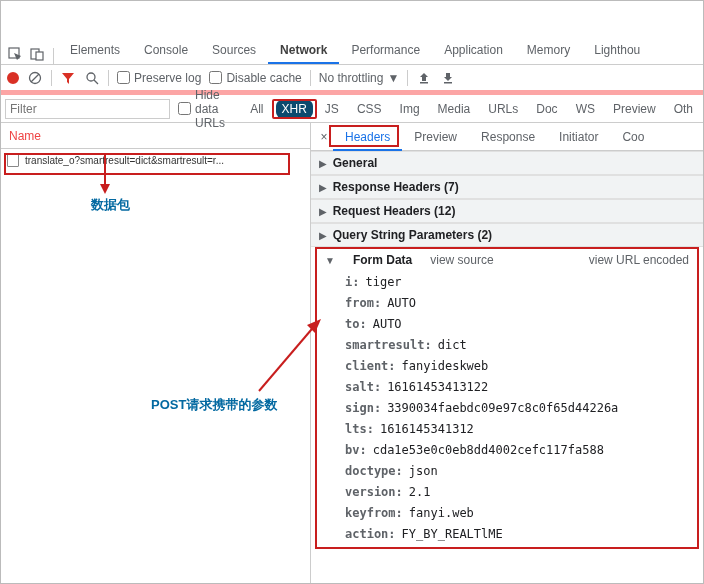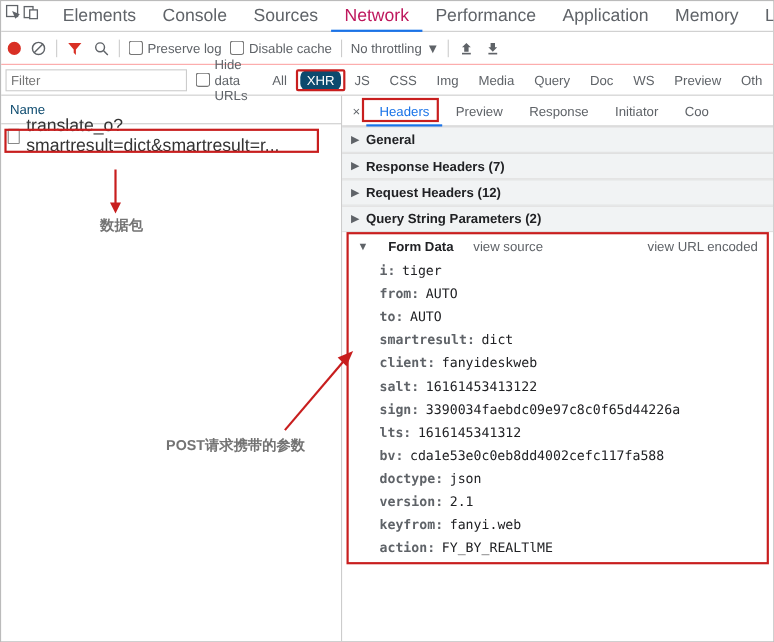--- a/index.html
+++ b/index.html
@@ -4,7 +4,7 @@
 <style>
 * { box-sizing: border-box; margin: 0; padding: 0; }
 body { font-family: "Segoe UI", Arial, sans-serif; font-size: 12px; color: #333; background: #fff; width: 704px; height: 584px; position: relative; overflow: hidden; border: 1px solid #bbb; }
-.tabs-row { display: flex; align-items: flex-start; height: 28px; border-bottom: 1px solid #ccc; padding: 0 4px; font-size: 16px; color: #5f6368; }
+.tabs-row { display: flex; align-items: flex-end; height: 28px; border-bottom: 1px solid #ccc; padding: 0 4px; font-size: 12px; color: #5f6368; margin-top: 36px; }
 .tabs-row .icon { width: 20px; height: 20px; display: inline-flex; align-items: center; justify-content: center; margin-right: 2px; }
 .tabs-row .tab { padding: 0 12px; height: 28px; line-height: 28px; cursor: default; }
 .tabs-row .tab.active { color: #be185d; border-bottom: 2px solid #1a73e8; }

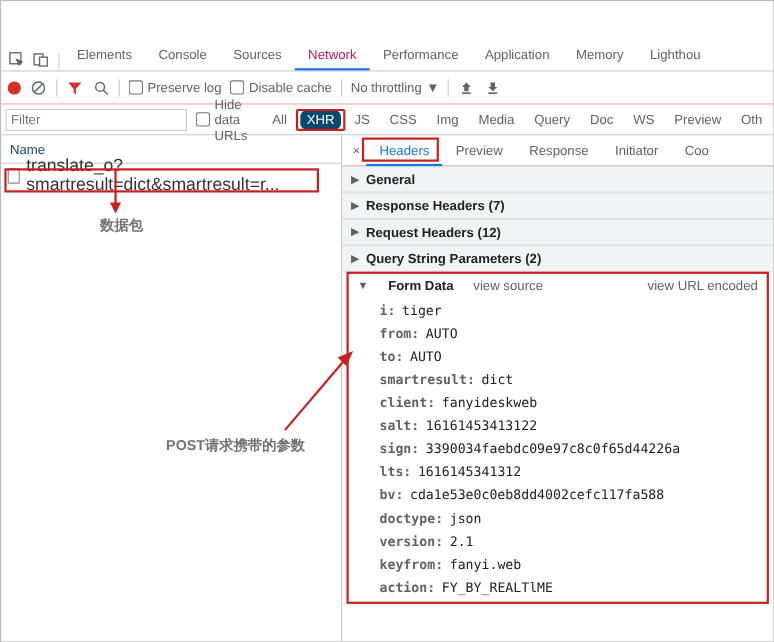--- a/index.html
+++ b/index.html
@@ -7,7 +7,7 @@
 .tabs-row { display: flex; align-items: flex-end; height: 28px; border-bottom: 1px solid #ccc; padding: 0 4px; font-size: 12px; color: #5f6368; margin-top: 36px; }
 .tabs-row .icon { width: 20px; height: 20px; display: inline-flex; align-items: center; justify-content: center; margin-right: 2px; }
 .tabs-row .tab { padding: 0 12px; height: 28px; line-height: 28px; cursor: default; }
-.tabs-row .tab.active { color: #be185d; border-bottom: 2px solid #1a73e8; }
+.tabs-row .tab.active { color: #404040; border-bottom: 2px solid #1a73e8; font-weight: bold; }
 .toolbar { display: flex; align-items: center; height: 30px; border-bottom: 1px solid #fca5a5; padding: 0 6px; gap: 8px; color: #5f6368; }
 .toolbar .sep { width: 1px; height: 16px; background: #ccc; }
 .red-dot { width: 12px; height: 12px; border-radius: 50%; background: #d93025; border: 2px solid #d93025; }

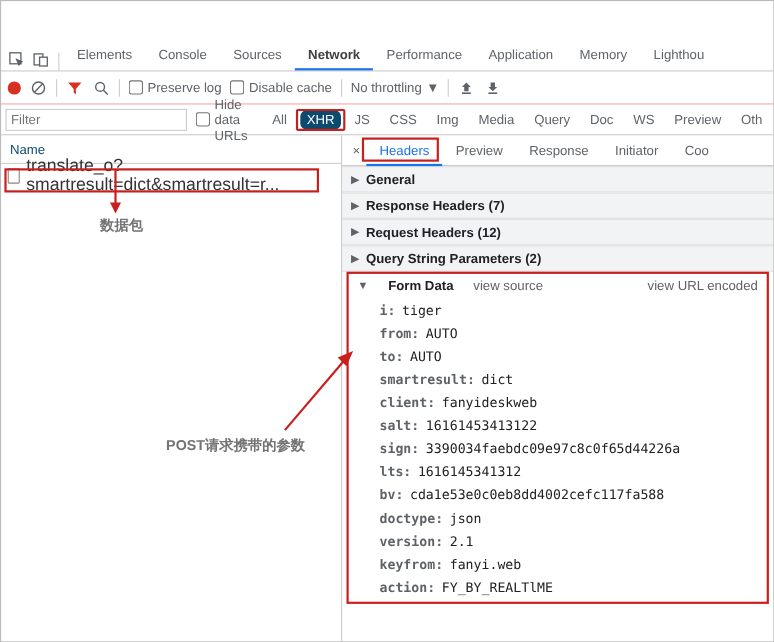--- a/index.html
+++ b/index.html
@@ -8,7 +8,7 @@
 .tabs-row .icon { width: 20px; height: 20px; display: inline-flex; align-items: center; justify-content: center; margin-right: 2px; }
 .tabs-row .tab { padding: 0 12px; height: 28px; line-height: 28px; cursor: default; }
 .tabs-row .tab.active { color: #404040; border-bottom: 2px solid #1a73e8; font-weight: bold; }
-.toolbar { display: flex; align-items: center; height: 30px; border-bottom: 1px solid #fca5a5; padding: 0 6px; gap: 8px; color: #5f6368; }
+.toolbar { display: flex; align-items: center; height: 30px; border-bottom: 5px solid #fca5a5; padding: 0 6px; gap: 8px; color: #5f6368; }
 .toolbar .sep { width: 1px; height: 16px; background: #ccc; }
 .red-dot { width: 12px; height: 12px; border-radius: 50%; background: #d93025; border: 2px solid #d93025; }
 .toolbar .tool-icon { width: 16px; height: 16px; display: inline-flex; align-items: center; justify-content: center; }

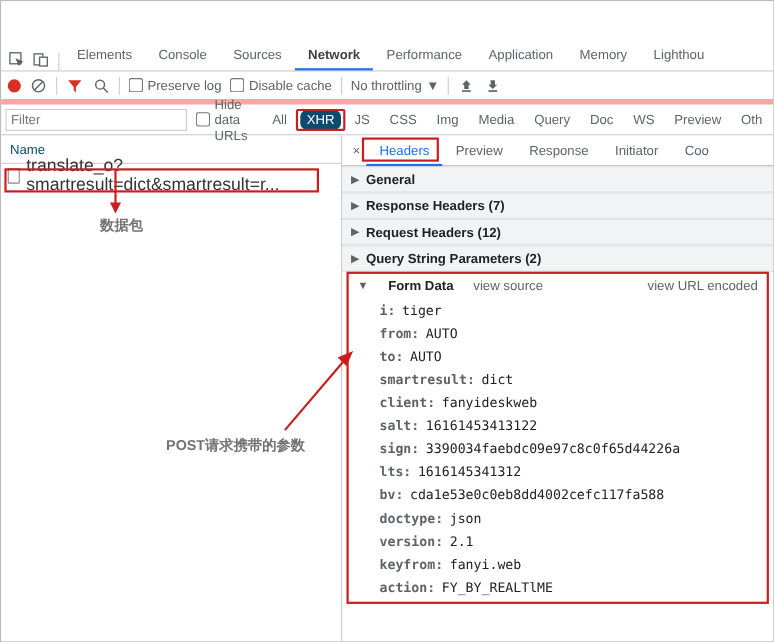--- a/index.html
+++ b/index.html
@@ -140,7 +140,7 @@
       <span class="tbtn">CSS</span>
       <span class="tbtn">Img</span>
       <span class="tbtn">Media</span>
-      <span class="tbtn">Query</span>
+      <span class="tbtn">URLs</span>
       <span class="tbtn">Doc</span>
       <span class="tbtn">WS</span>
       <span class="tbtn">Preview</span>

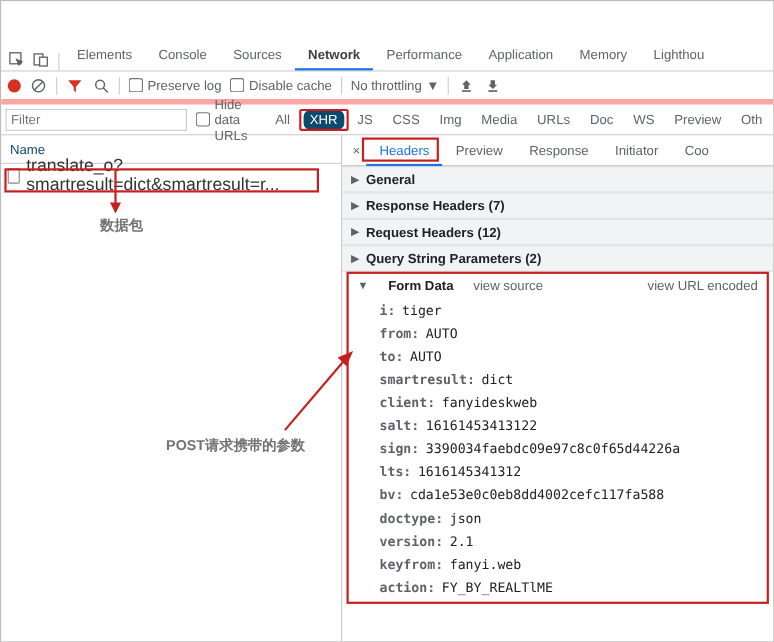--- a/index.html
+++ b/index.html
@@ -25,7 +25,7 @@
 .xhr-mark { position: absolute; left: -4px; right: -4px; top: -3px; bottom: -3px; border: 2px solid #c81e1e; border-radius: 2px; pointer-events: none; }
 .main { display: flex; height: calc(100% - 86px); }
 .left { width: 310px; border-right: 1px solid #ccc; position: relative; }
-.left .left-header { height: 26px; border-bottom: 1px solid #ccc; padding: 6px 8px; font-size: 12px; color: #0c4a6e; }
+.left .left-header { height: 26px; border-bottom: 1px solid #ccc; padding: 6px 8px; font-size: 12px; color: #ef4444; }
 .req-item { display: flex; align-items: center; height: 22px; padding: 0 6px; gap: 6px; font-size: 16px; }
 .req-item .file-icon { width: 12px; height: 14px; border: 1px solid #888; border-radius: 1px; }
 .req-mark { position: absolute; left: 3px; right: 20px; top: 30px; height: 22px; border: 2px solid #c81e1e; pointer-events: none; }

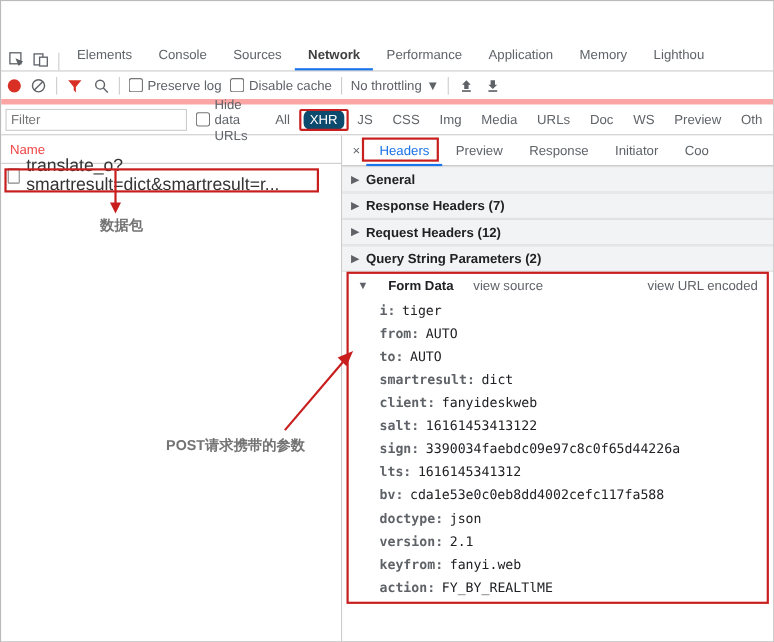--- a/index.html
+++ b/index.html
@@ -26,7 +26,7 @@
 .main { display: flex; height: calc(100% - 86px); }
 .left { width: 310px; border-right: 1px solid #ccc; position: relative; }
 .left .left-header { height: 26px; border-bottom: 1px solid #ccc; padding: 6px 8px; font-size: 12px; color: #ef4444; }
-.req-item { display: flex; align-items: center; height: 22px; padding: 0 6px; gap: 6px; font-size: 16px; }
+.req-item { display: flex; align-items: center; height: 22px; padding: 0 6px; gap: 6px; font-size: 10px; }
 .req-item .file-icon { width: 12px; height: 14px; border: 1px solid #888; border-radius: 1px; }
 .req-mark { position: absolute; left: 3px; right: 20px; top: 30px; height: 22px; border: 2px solid #c81e1e; pointer-events: none; }
 .right { flex: 1; display: flex; flex-direction: column; overflow: hidden; }

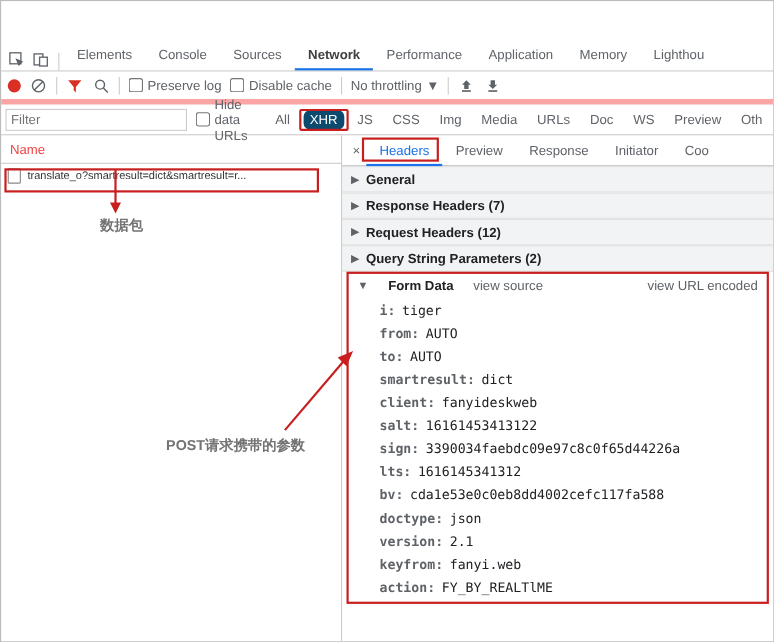--- a/index.html
+++ b/index.html
@@ -46,7 +46,7 @@
 .fd-row .k { color: #5f6368; font-weight: bold; }
 .fd-row .k::after { content: ":"; }
 .fd-row .v { color: #202124; }
-.annotation { position: absolute; color: #737373; font-weight: bold; font-size: 13px; pointer-events: none; }
+.annotation { position: absolute; color: #0369a1; font-weight: bold; font-size: 13px; pointer-events: none; }
 svg { display: block; }
 </style>
 </head>

